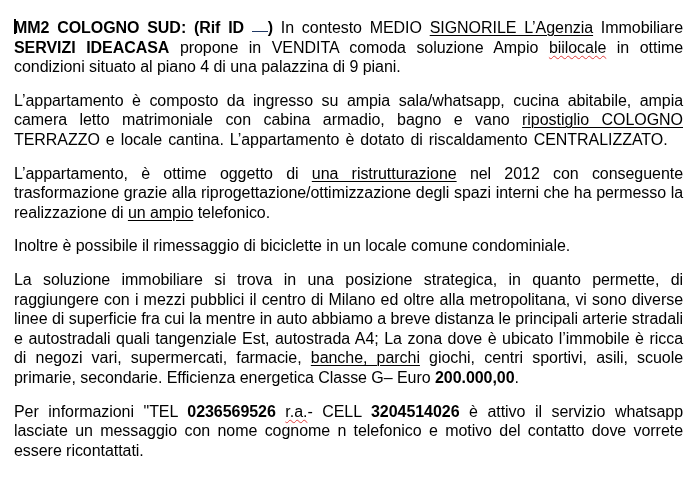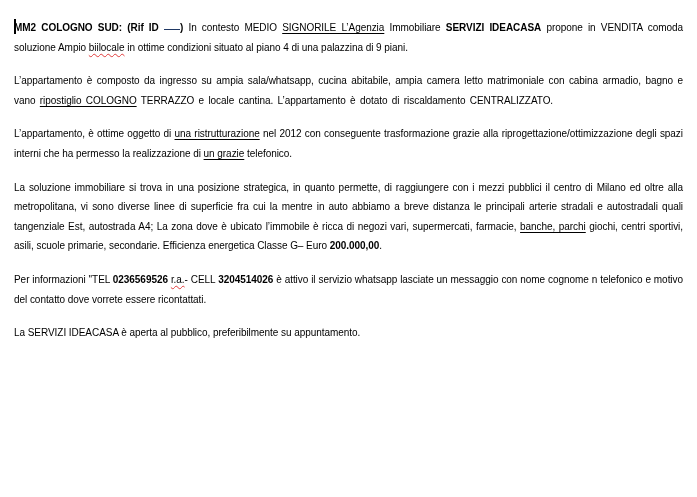--- a/index.html
+++ b/index.html
@@ -28,7 +28,7 @@
   }
   p.para {
     margin: 0 0 14px 0;
-    font-size: 10px;
+    font-size: 16px;
     line-height: 19.6px;
     text-align: justify;
     text-justify: inter-word;

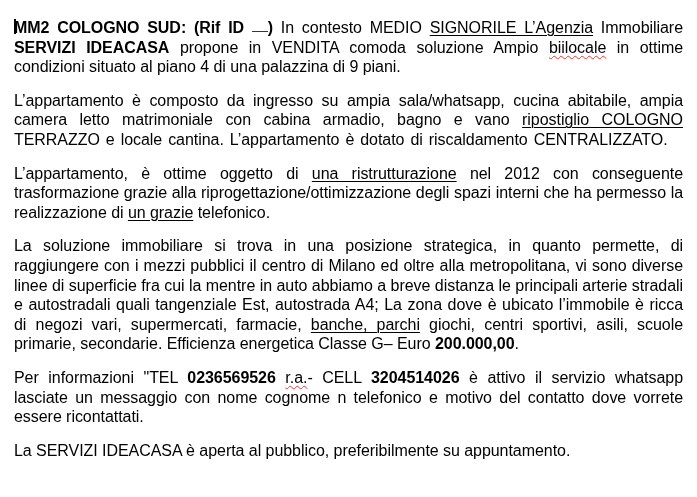--- a/index.html
+++ b/index.html
@@ -87,7 +87,7 @@
     </p>
 
     <p class="para">
-      <span>L’appartamento, è ottime oggetto di </span><span class="u">una  ristrutturazione</span><span> nel 2012 con conseguente trasformazione grazie alla riprogettazione/ottimizzazione degli spazi interni che ha permesso la realizzazione di </span><span class="u">un  grazie</span><span> telefonico.</span>
+      <span>L’appartamento, è ottime oggetto di </span><span class="u">una  ristrutturazione</span><span> nel 2012 con conseguente trasformazione grazie alla riprogettazione/ottimizzazione degli spazi interni che ha permesso la realizzazione di </span><span class="u">un  ampio</span><span> telefonico.</span>
     </p>
 
 

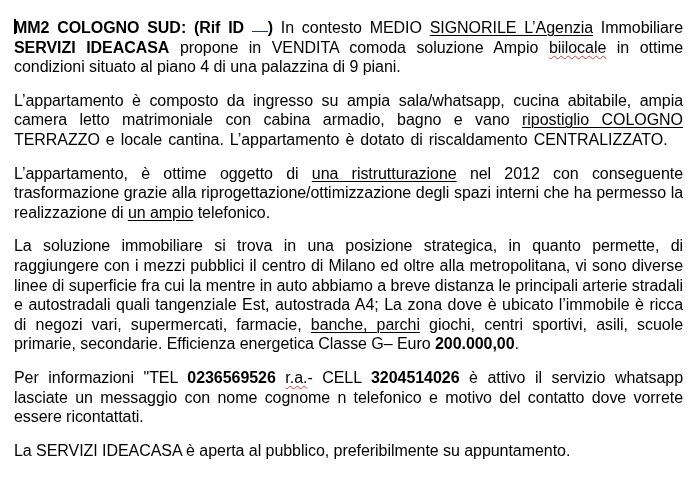--- a/index.html
+++ b/index.html
@@ -90,6 +90,9 @@
       <span>L’appartamento, è ottime oggetto di </span><span class="u">una  ristrutturazione</span><span> nel 2012 con conseguente trasformazione grazie alla riprogettazione/ottimizzazione degli spazi interni che ha permesso la realizzazione di </span><span class="u">un  ampio</span><span> telefonico.</span>
     </p>
 
+    <p class="para">
+      <span>Inoltre è possibile il rimessaggio di biciclette in un locale comune condominiale.</span>
+    </p>
 
     <p class="para">
       <span>La soluzione immobiliare si trova in una posizione strategica, in quanto permette, di raggiungere con i mezzi pubblici il centro di Milano ed oltre alla metropolitana, vi sono diverse linee di superficie fra cui la mentre in auto abbiamo a breve distanza le principali arterie stradali e autostradali quali tangenziale Est, autostrada A4; La zona dove è ubicato l’immobile è ricca di negozi vari, supermercati, farmacie, </span><span class="u">banche,  parchi</span><span> giochi, centri sportivi, asili, scuole primarie, secondarie. Efficienza energetica Classe G– Euro </span><b>200.000,00</b><span>.</span>

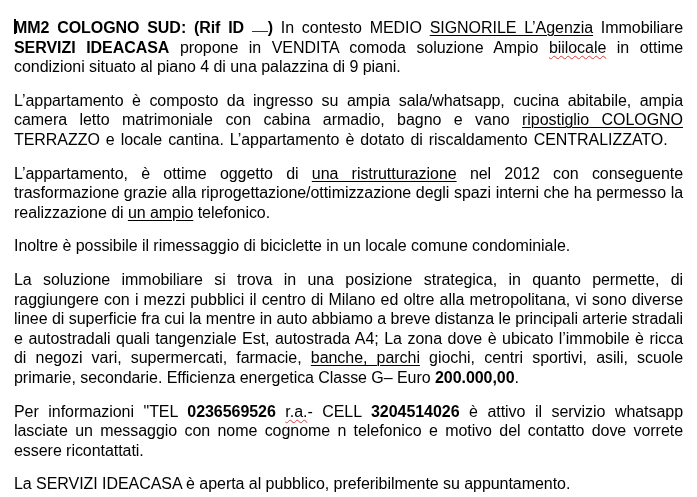--- a/index.html
+++ b/index.html
@@ -102,9 +102,6 @@
       <span>Per informazioni "TEL </span><b>0236569526</b><span class="nb"> <span class="sp">r.a.</span></span><span>- CELL </span><b>3204514026</b><span> è attivo il servizio whatsapp lasciate un messaggio con nome cognome n telefonico e motivo del contatto dove vorrete essere ricontattati.</span>
     </p>
 
-    <p class="para">
-      <span>La SERVIZI IDEACASA è aperta al pubblico, preferibilmente su appuntamento.</span>
-    </p>
 
 
   </div>

